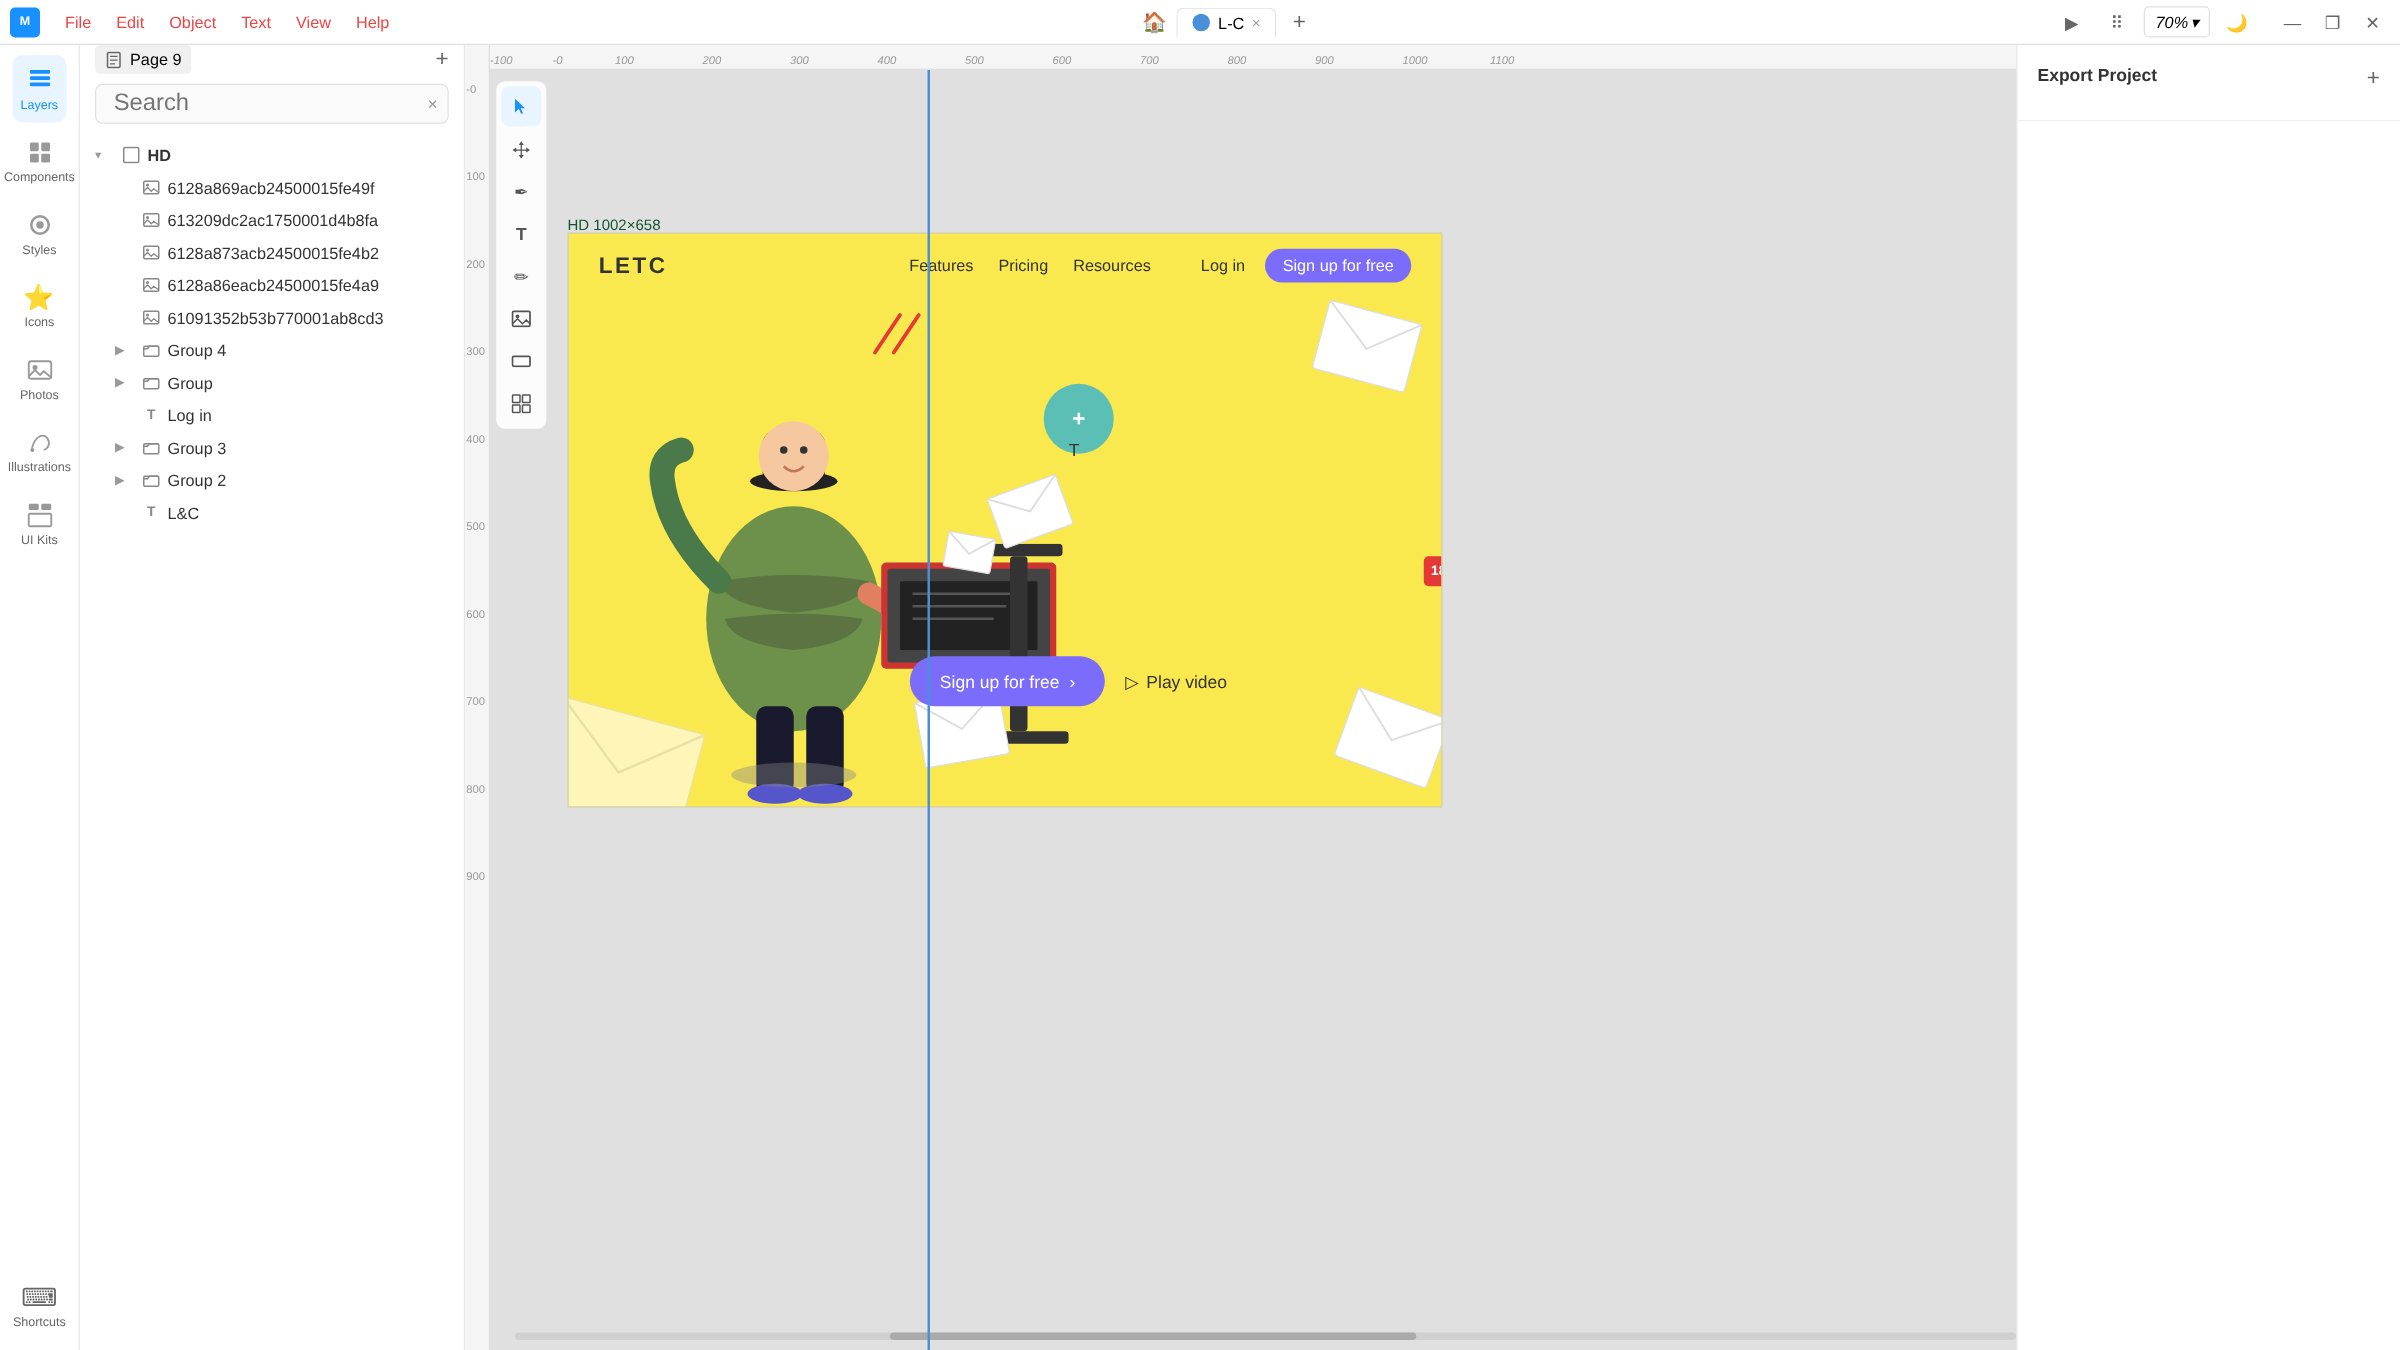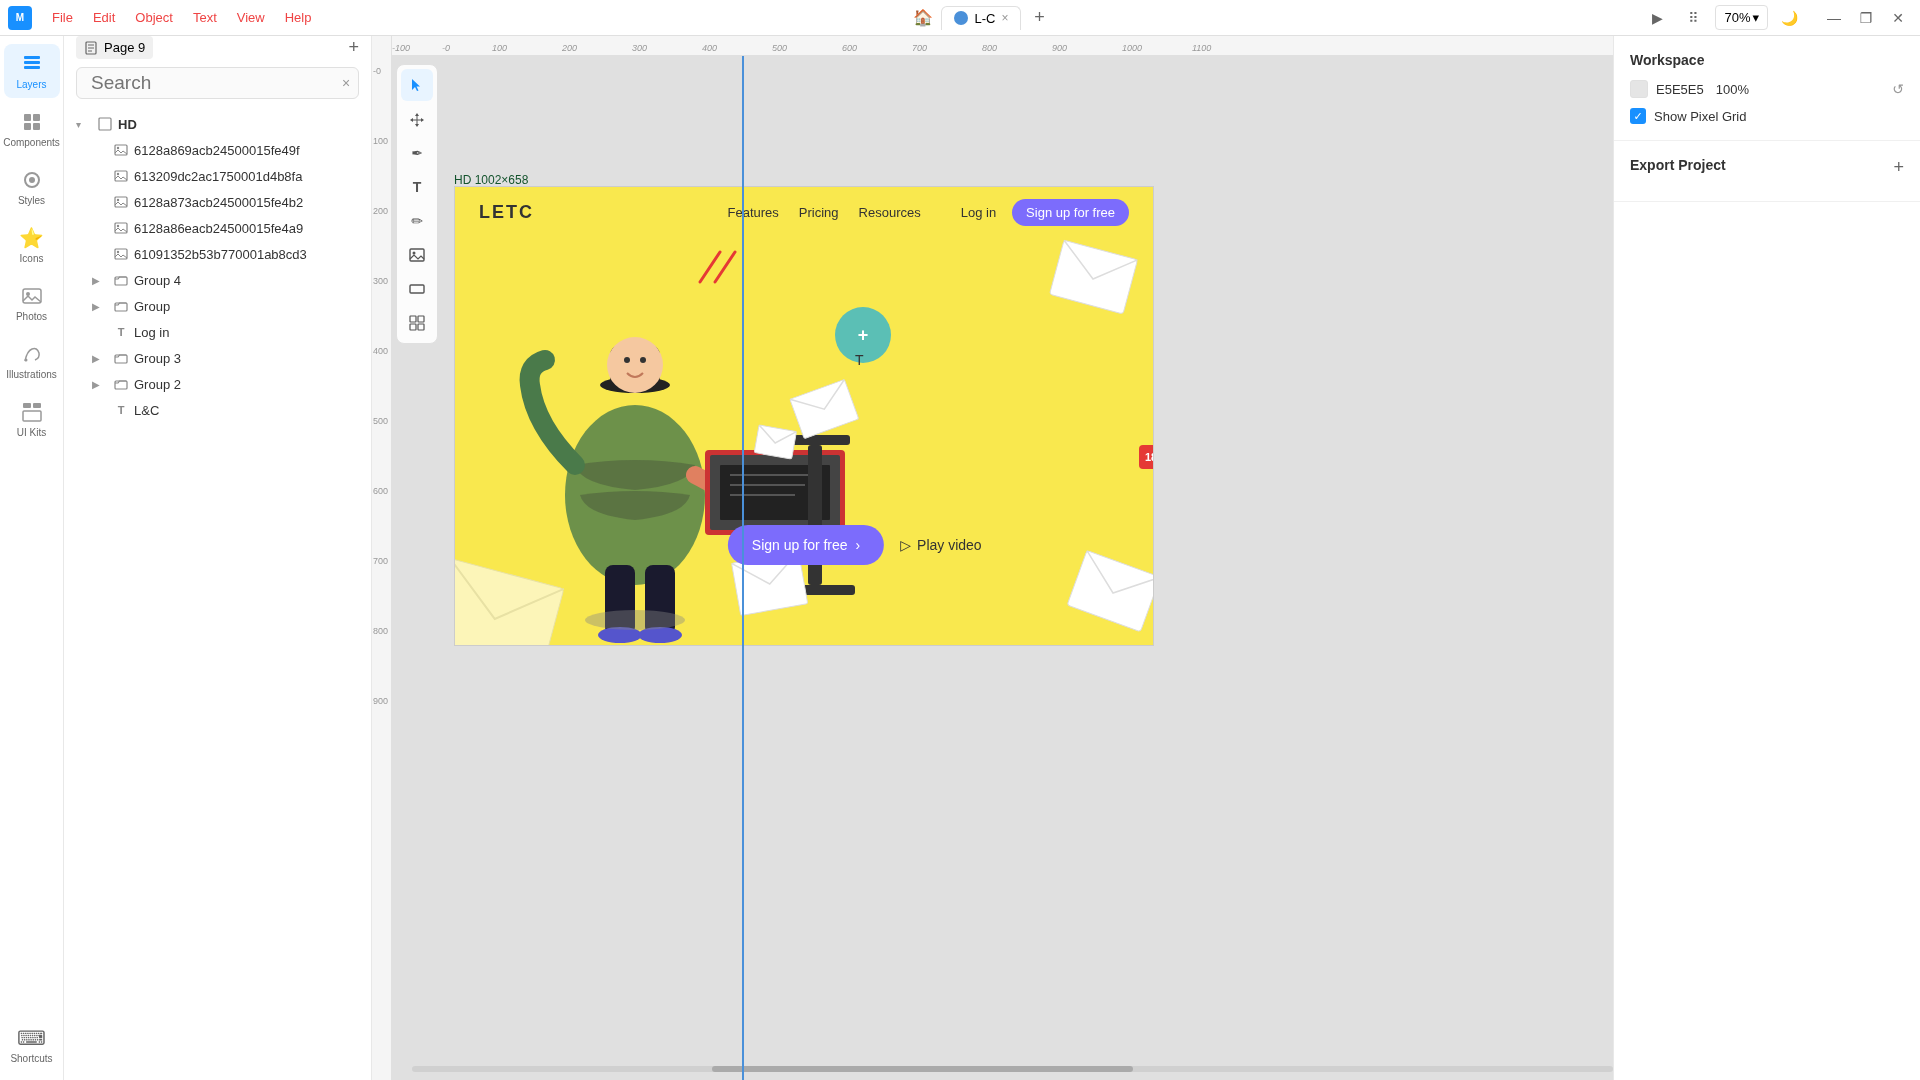--- a/index.html
+++ b/index.html
@@ -68,7 +68,7 @@
     .zoom-btn {
       display: flex; align-items: center; gap: 2px;
       padding: 4px 8px; border: 1px solid #e0e0e0;
-      border-radius: 4px; font-size: 13px; cursor: pointer; background: white;
+      border-radius: 4px; font-size: 13px; cursor: pointer; background: white; font-style: italic;
     }
     .window-controls { display: flex; gap: 4px; margin-left: 8px; }
     .win-btn { width: 28px; height: 28px; display: flex; align-items: center; justify-content: center; cursor: pointer; border-radius: 4px; color: #666; font-size: 14px; }

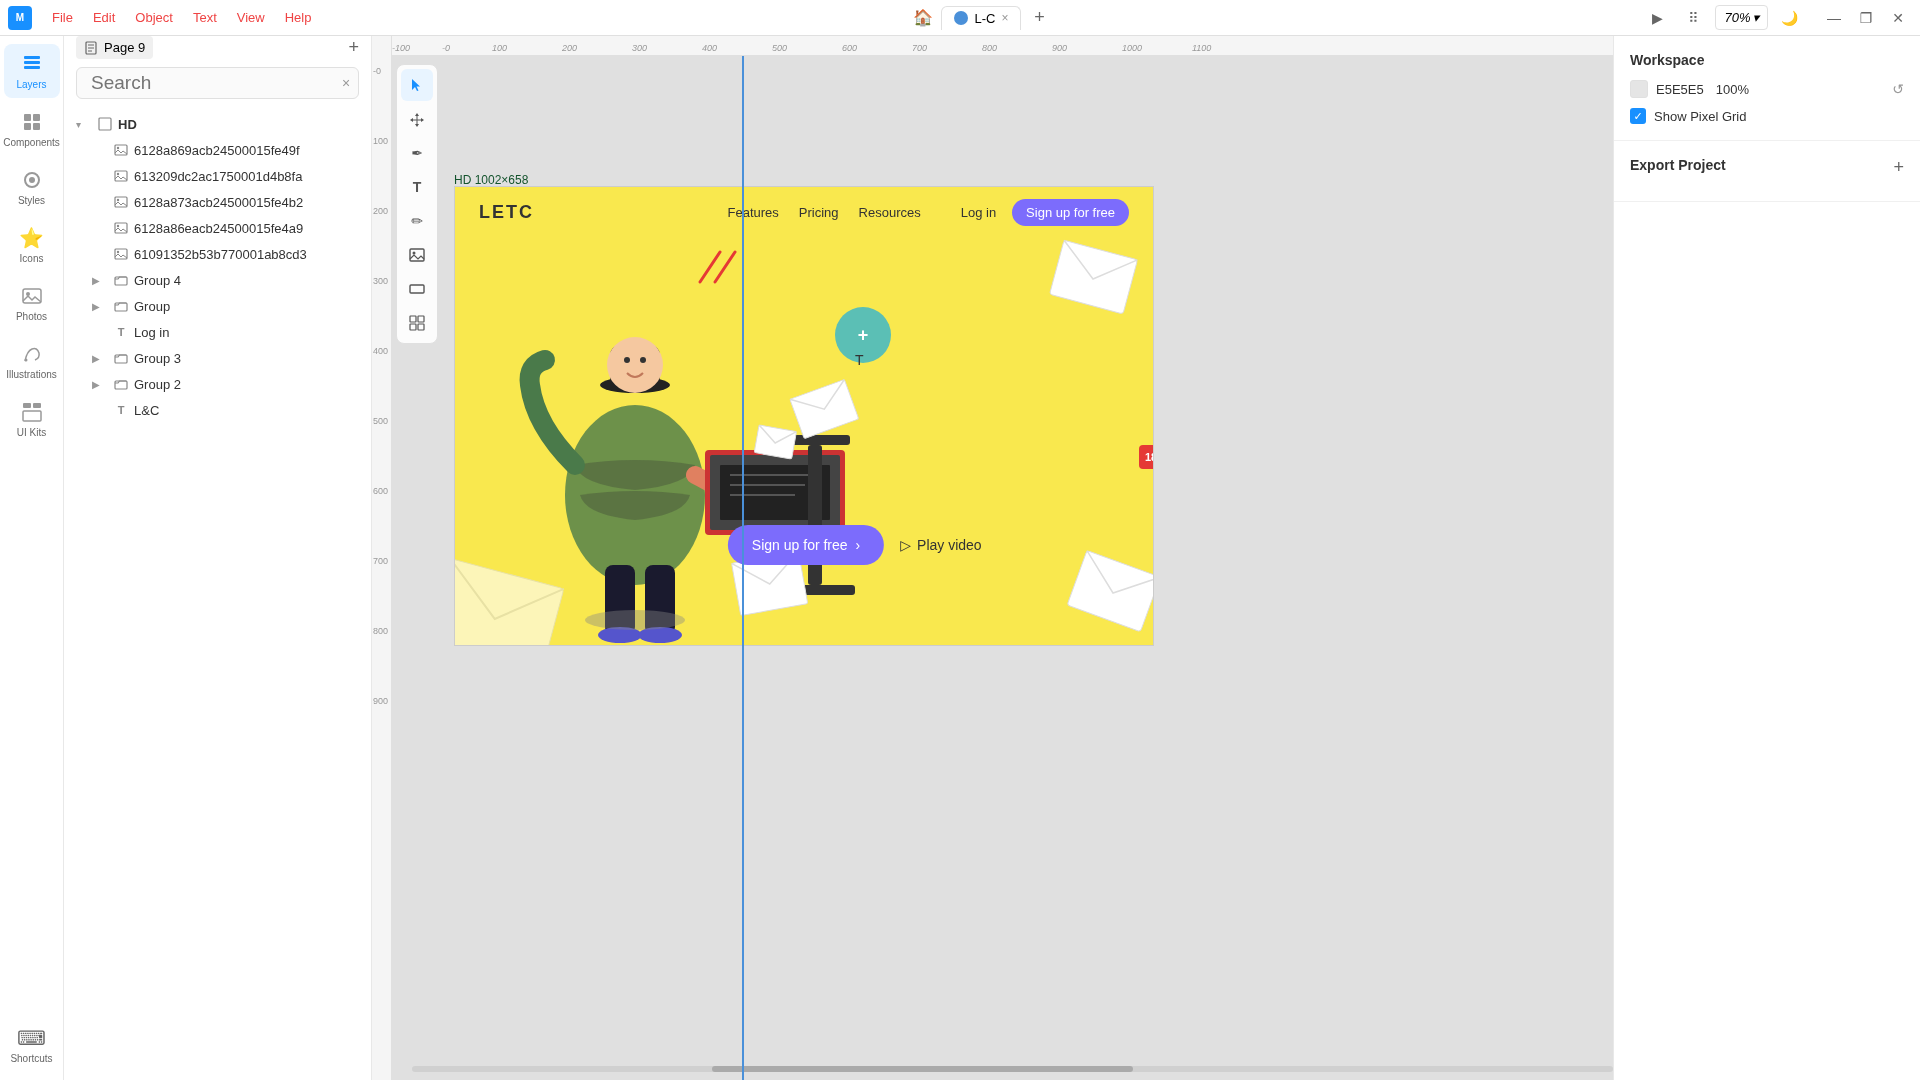--- a/index.html
+++ b/index.html
@@ -813,21 +813,6 @@
 
   <div class="right-panel">
     <div class="right-section">
-      <div class="right-section-title">Workspace</div>
-      <div class="workspace-row">
-        <div class="color-swatch" style="background:#e5e5e5;"></div>
-        <span class="workspace-label">E5E5E5</span>
-        <span class="workspace-pct">100%</span>
-        <span class="refresh-btn">↺</span>
-      </div>
-      <div class="pixel-grid-row">
-        <div class="checkbox">
-          <span class="checkbox-check">✓</span>
-        </div>
-        <span class="workspace-label">Show Pixel Grid</span>
-      </div>
-    </div>
-    <div class="right-section">
       <div class="export-row">
         <span class="right-section-title">Export Project</span>
         <span class="export-add">+</span>

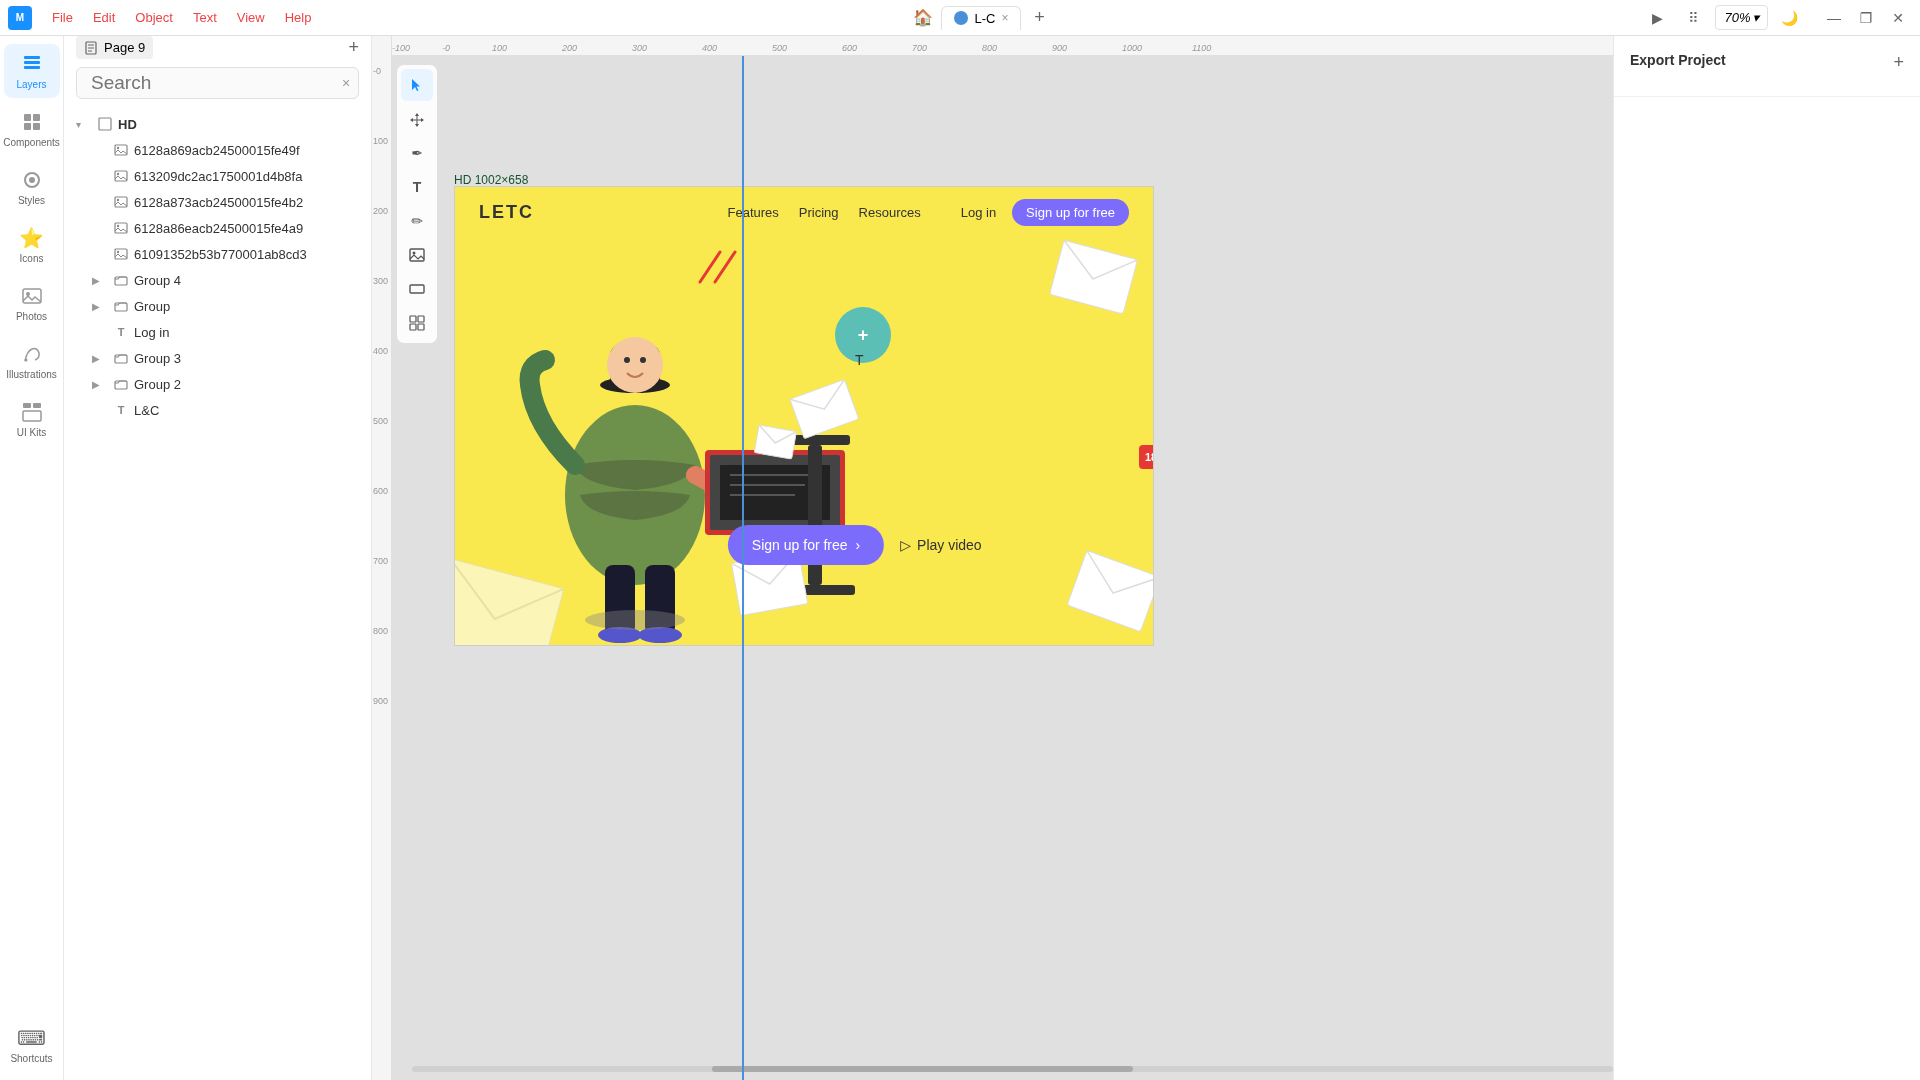--- a/index.html
+++ b/index.html
@@ -93,7 +93,7 @@
       flex-shrink: 0;
     }
     .sidebar-icon-item {
-      width: 56px;
+      width: 43px;
       display: flex; flex-direction: column;
       align-items: center; justify-content: center;
       padding: 8px 4px;

